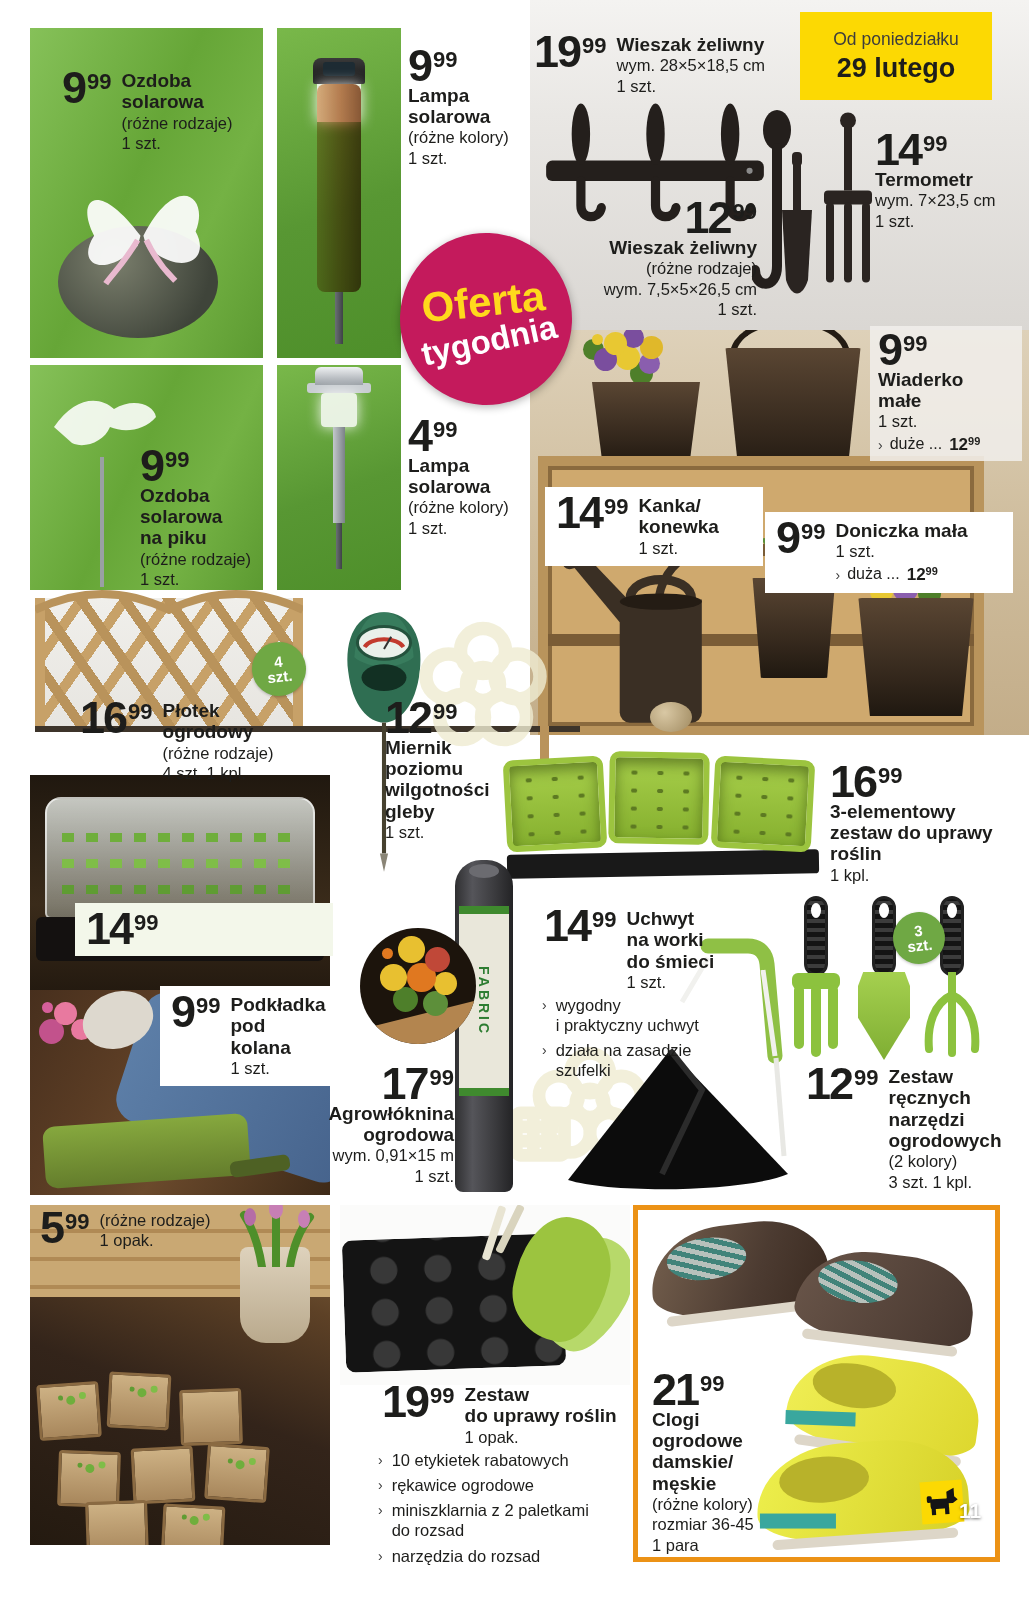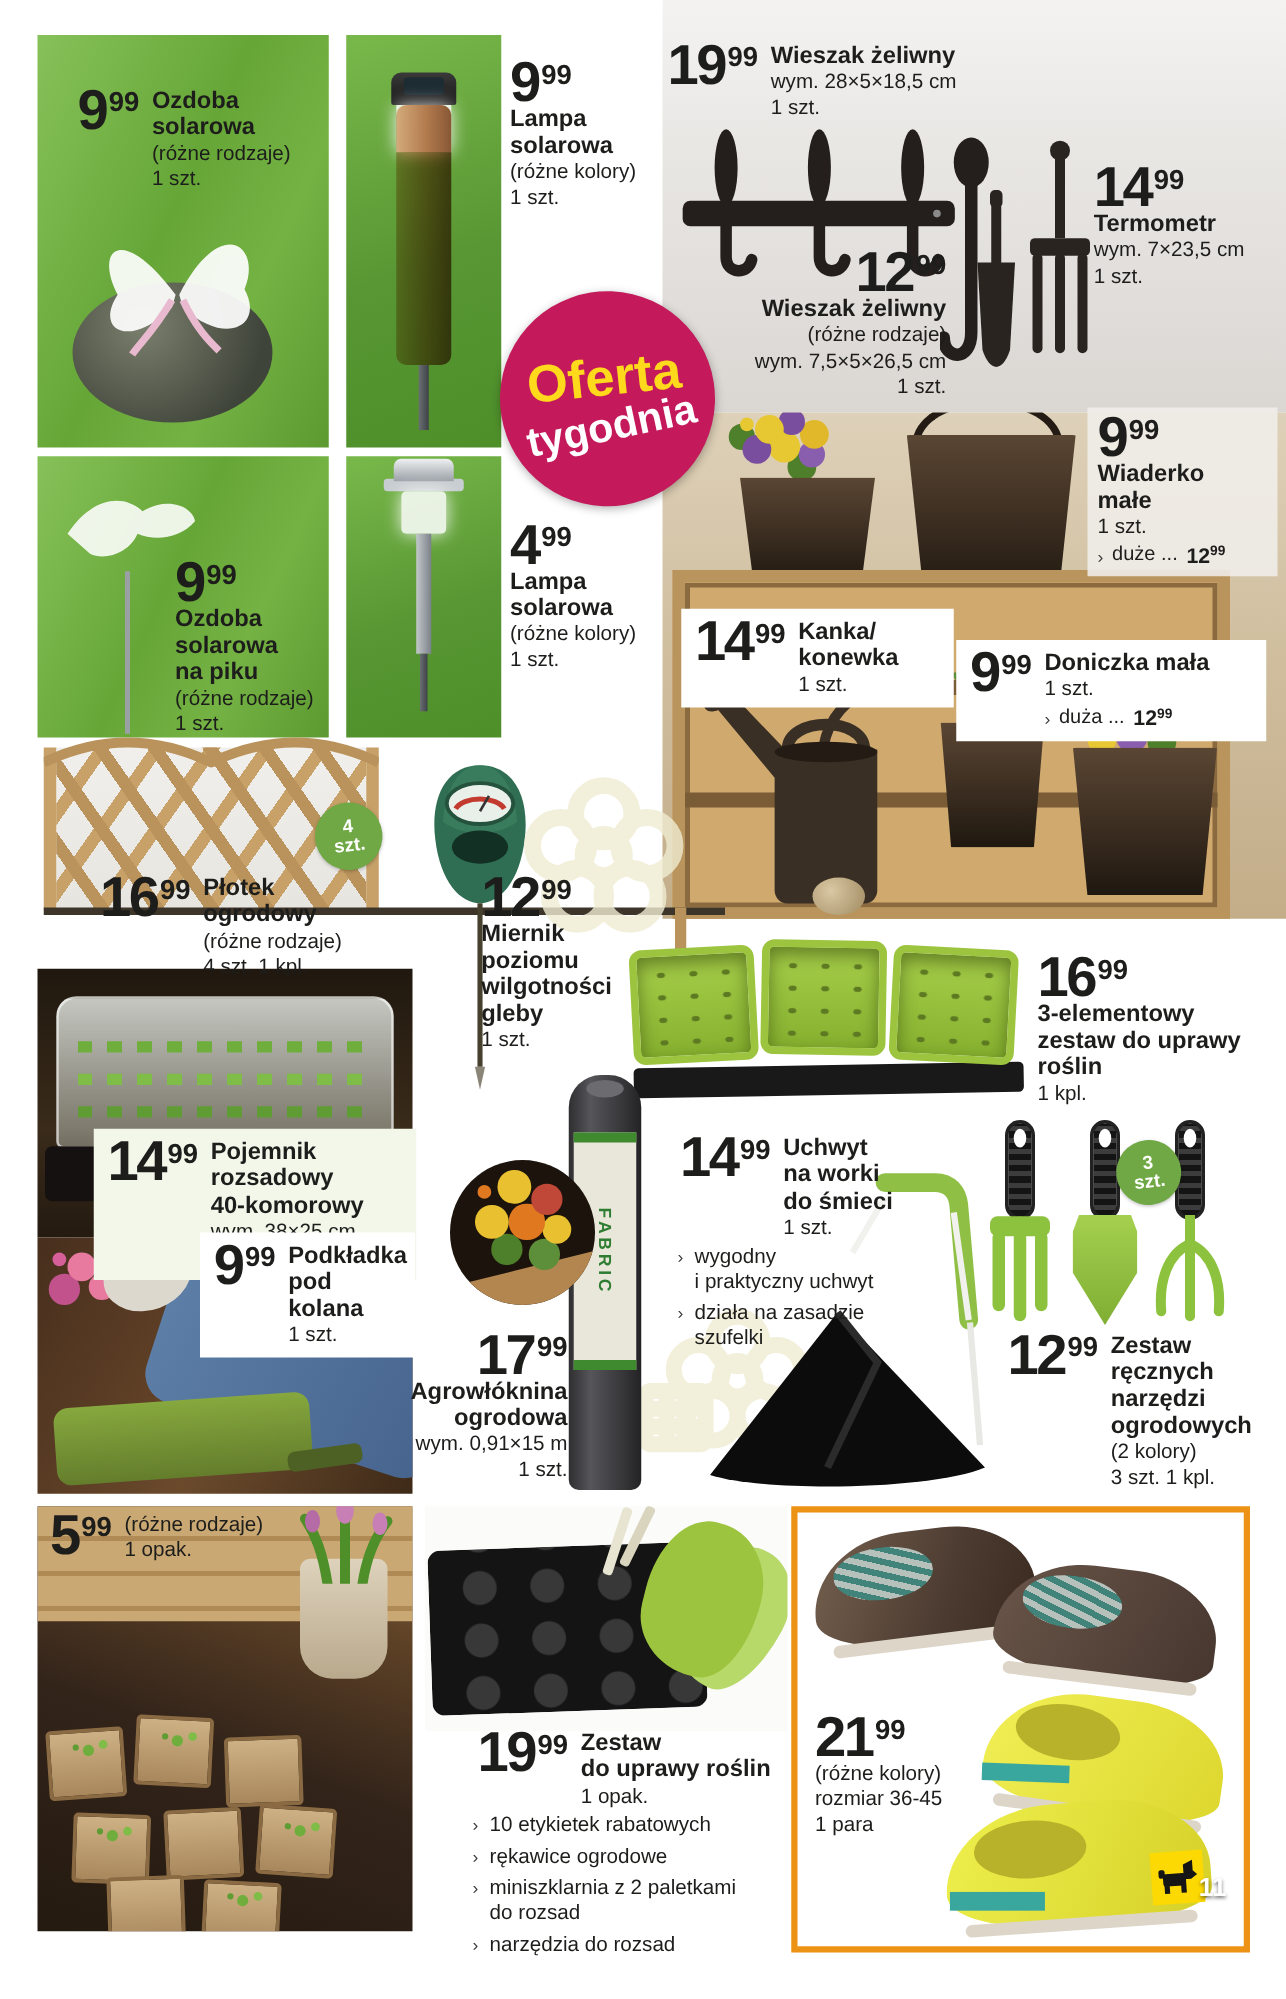--- a/index.html
+++ b/index.html
@@ -391,6 +391,10 @@
     </div>
   </div>
 
+  <div id="promo">
+    <div class="l1">Od poniedziałku</div>
+    <div class="l2">29 lutego</div>
+  </div>
   <div id="offer">
     <div class="w1">Oferta</div>
     <div class="w2">tygodnia</div>

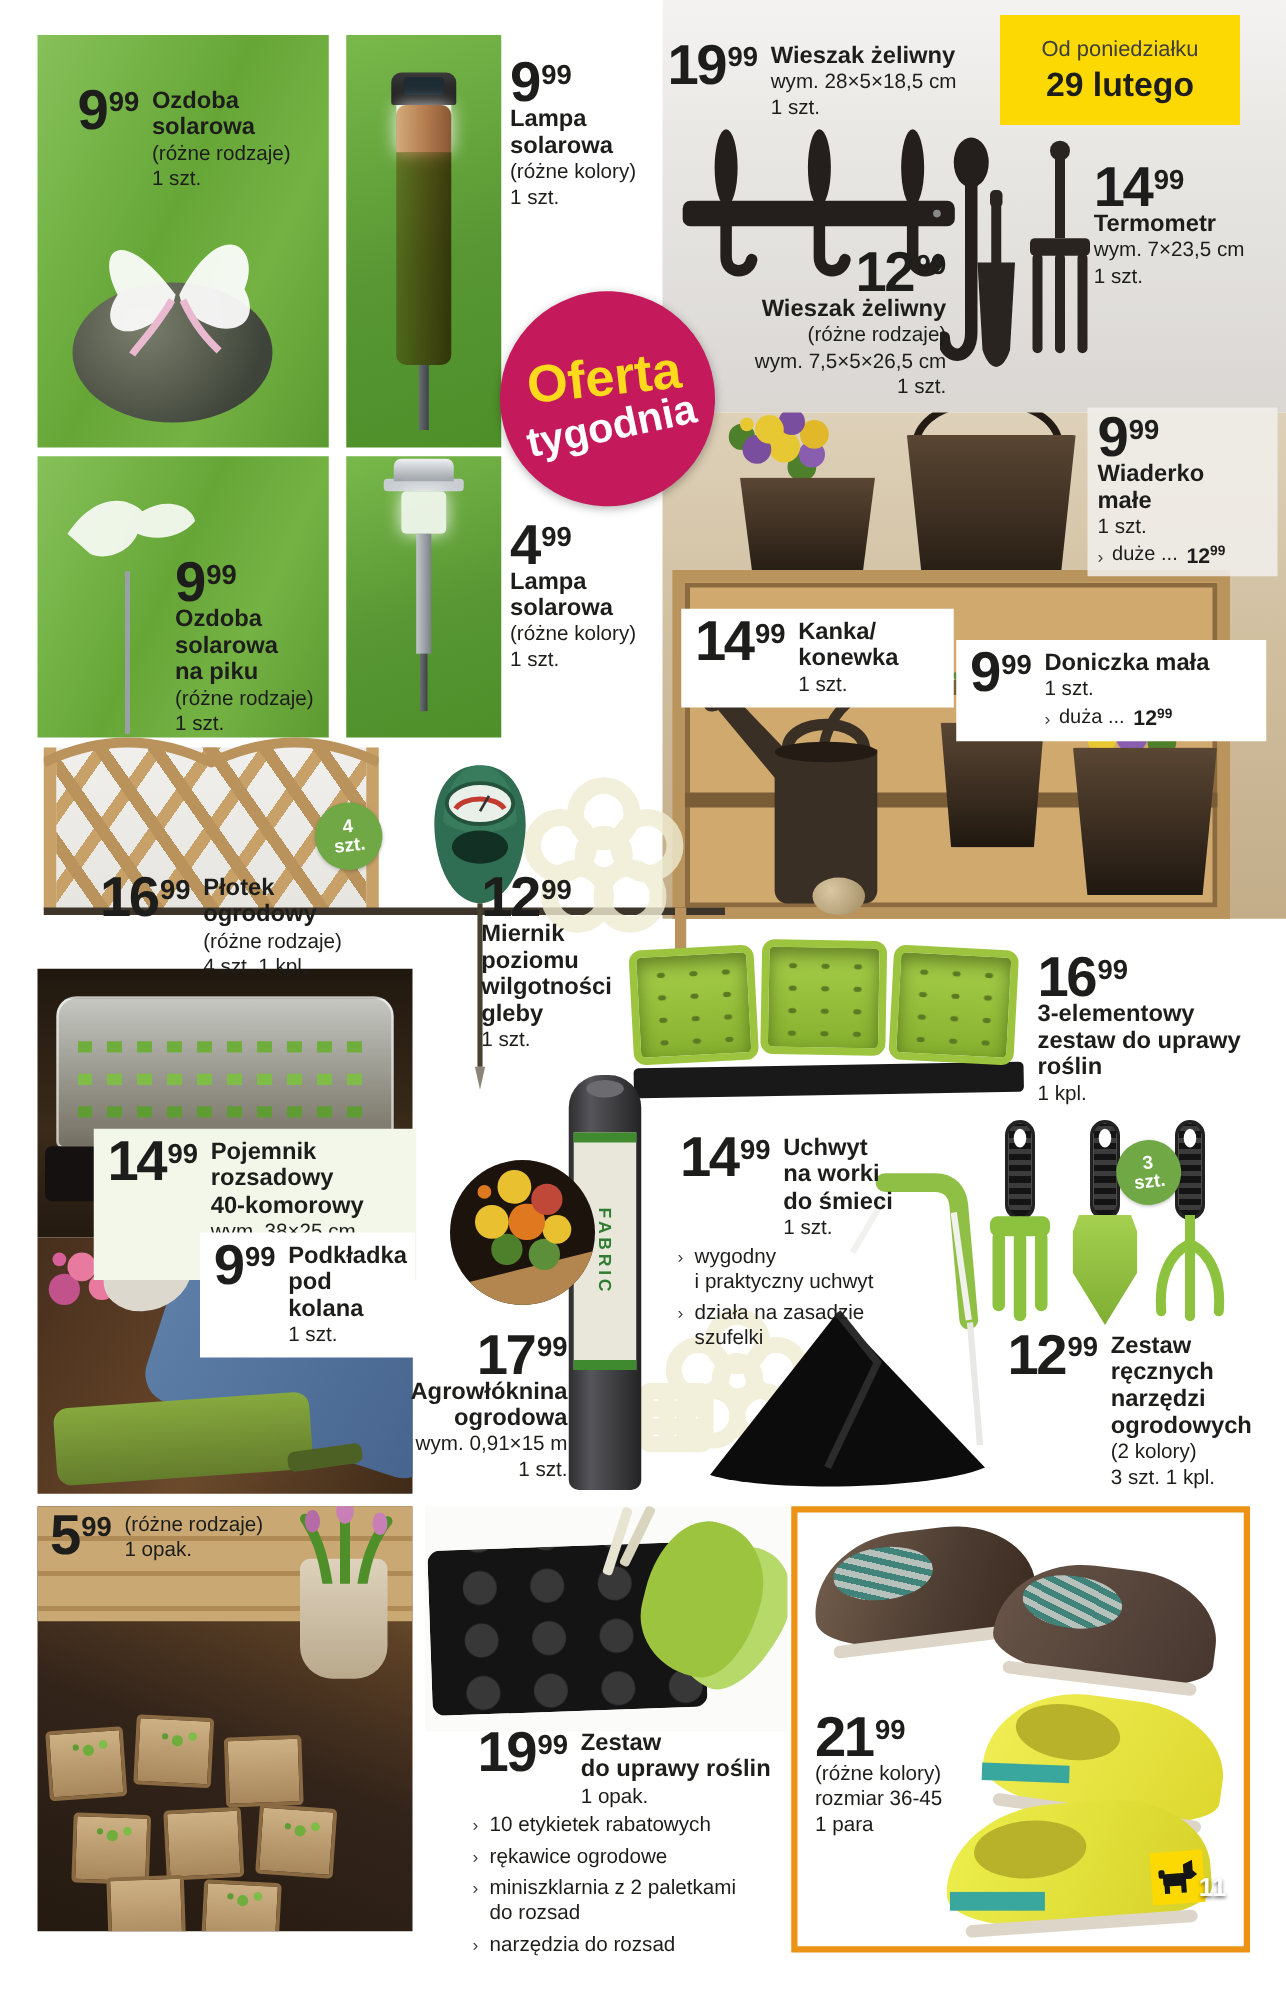--- a/index.html
+++ b/index.html
@@ -567,12 +567,6 @@
         <span class="zl">14</span>
         <span class="gr">99</span>
       </div>
-    <div>
-      <div class="pname">Pojemnik rozsadowy
-40-komorowy</div>
-      <div class="psub">wym. 38×25 cm</div>
-      <div class="psub">1 szt.</div>
-    </div>
   </div>
 
   <div class="row labelbox" style="left:160px;top:986px;width:172px">

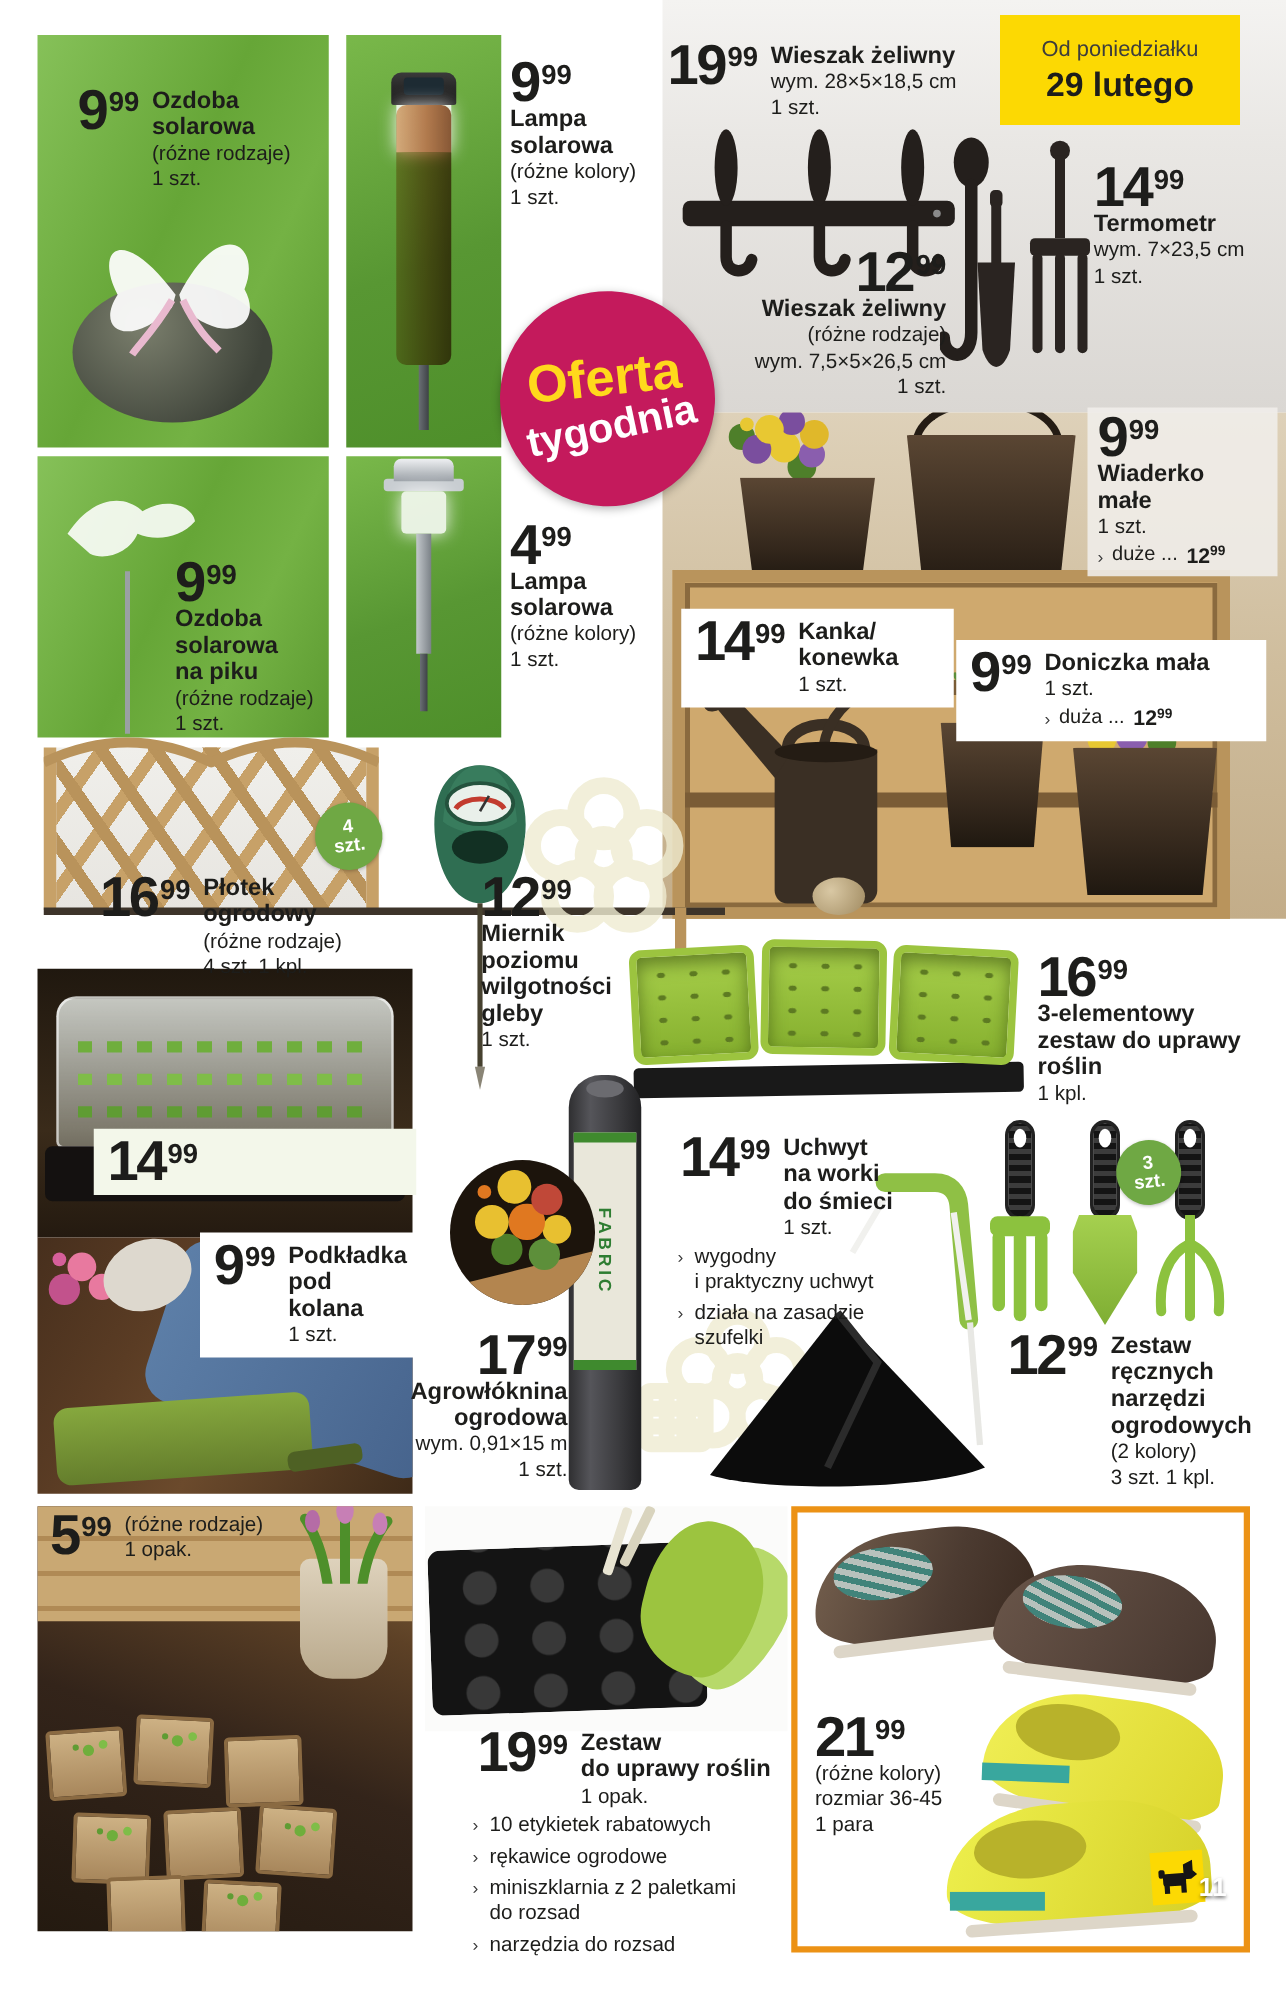--- a/index.html
+++ b/index.html
@@ -679,6 +679,10 @@
         <span class="zl">21</span>
         <span class="gr">99</span>
       </div>
+    <div class="pname gap">Clogi
+ogrodowe
+damskie/
+męskie</div>
     <div class="psub">(różne kolory)</div>
     <div class="psub">rozmiar 36-45</div>
     <div class="psub">1 para</div>

